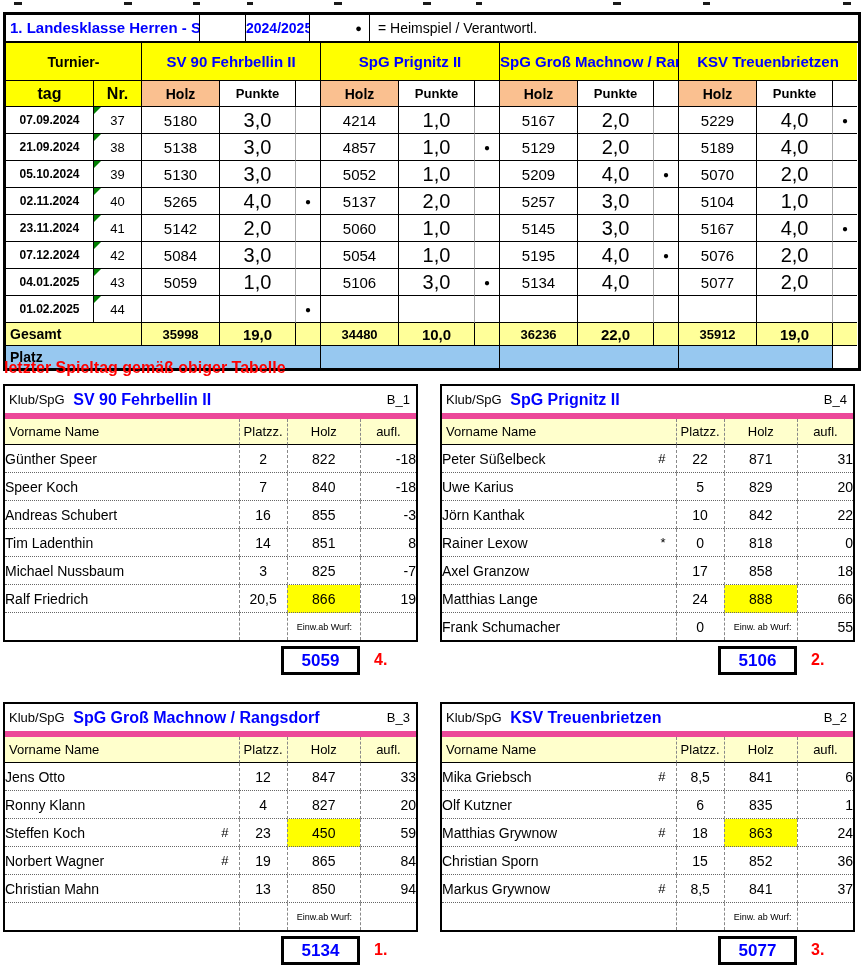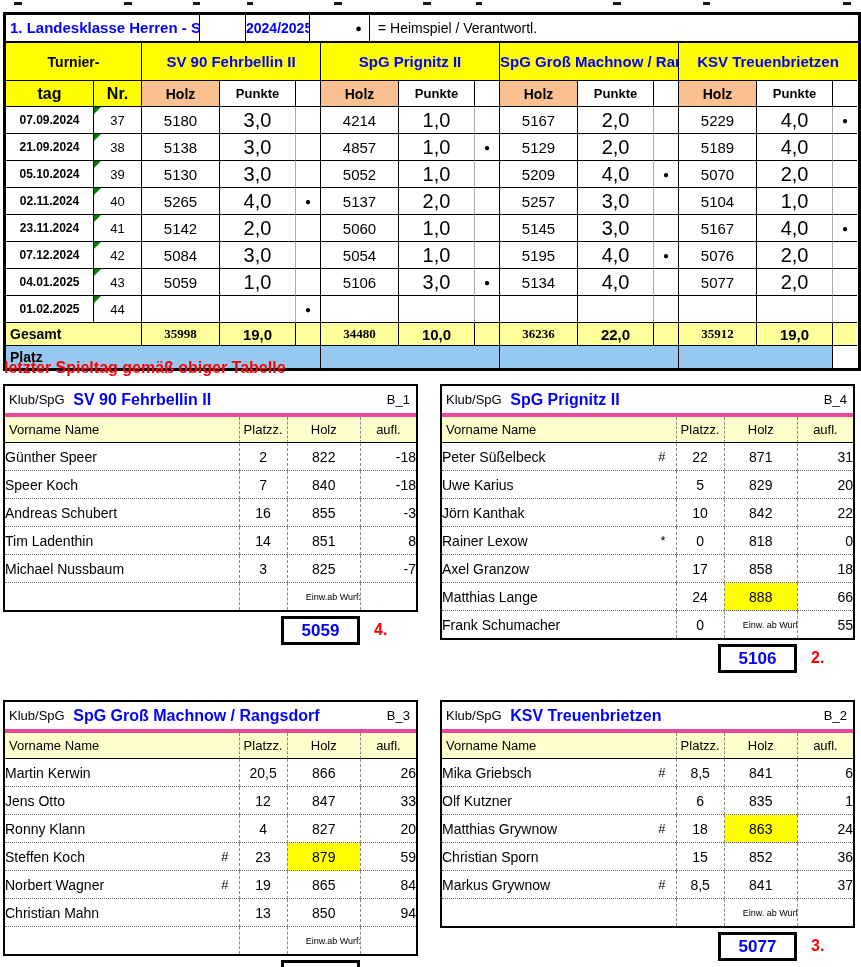--- a/index.html
+++ b/index.html
@@ -36,7 +36,7 @@
   td.dot{border-right:1px solid #000;border-bottom:1px solid #c0c0c0;font-size:10px;}
   tr.gesamtrow td{height:22px;background:#FFFF99;border-bottom:1px solid #000;font-weight:bold;}
   tr.gesamtrow td.glabel{text-align:left;padding-left:4px;font-size:14px;}
-  tr.gesamtrow td.gholz{font-size:13px;font-family:Liberation Serif, serif;}
+  tr.gesamtrow td.gholz{font-size:13px;}
   tr.gesamtrow td.gpunkte{font-size:15px;margin-top:20px;}
   tr.platzrow td{height:22px;background:#97C8F0;border-bottom:none;}
   tr.platzrow td.plabel{text-align:left;padding-left:4px;font-weight:bold;font-size:14px;}

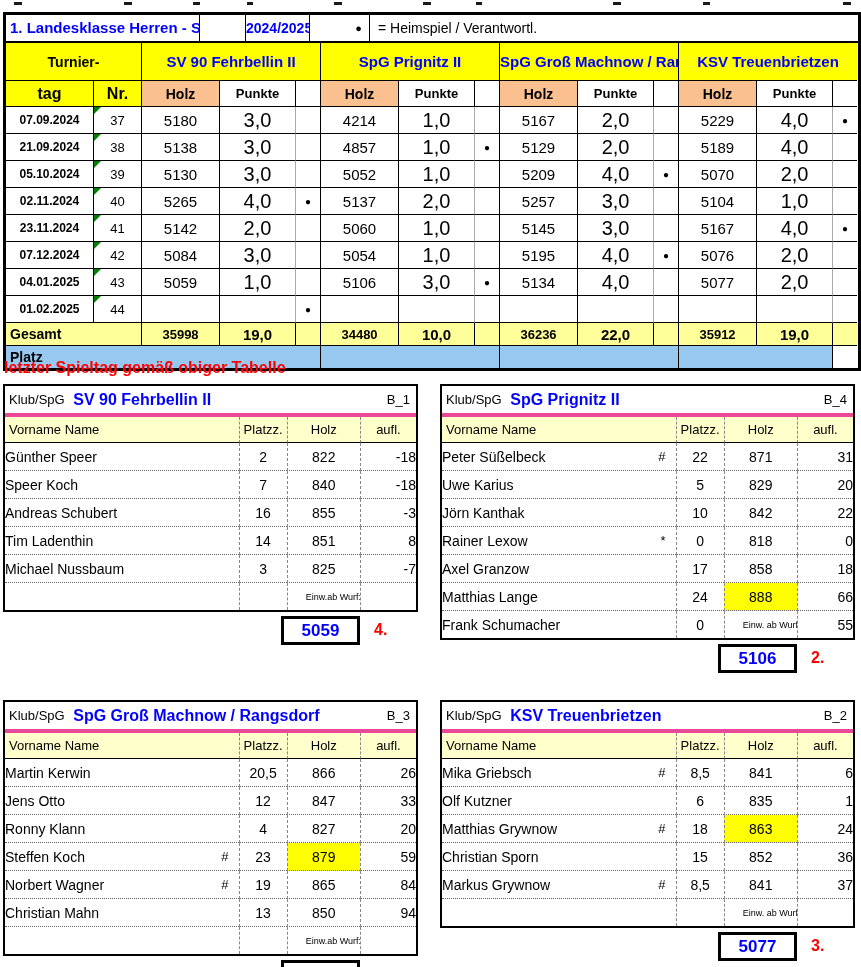--- a/index.html
+++ b/index.html
@@ -49,7 +49,7 @@
   #roster-grid{position:absolute;left:3px;top:384px;display:grid;grid-template-columns:415px 415px;column-gap:22px;row-gap:26px;}
   .roster{width:415px;}
   .roster-table-wrap{border:2.5px solid #000;background:#fff;}
-  .klubrow{display:flex;align-items:center;height:27px;border-bottom:4px solid #ec4899;overflow:hidden;}
+  .klubrow{display:flex;align-items:center;height:27px;border-bottom:6px solid #ec4899;overflow:hidden;}
   .klub-prefix{font-size:13px;padding-left:4px;white-space:pre;}
   .klub-team{color:#0000FF;font-weight:bold;font-size:16px;white-space:nowrap;overflow:hidden;flex:1;padding-left:5px;}
   .klub-id{font-size:13px;padding-right:6px;white-space:nowrap;}

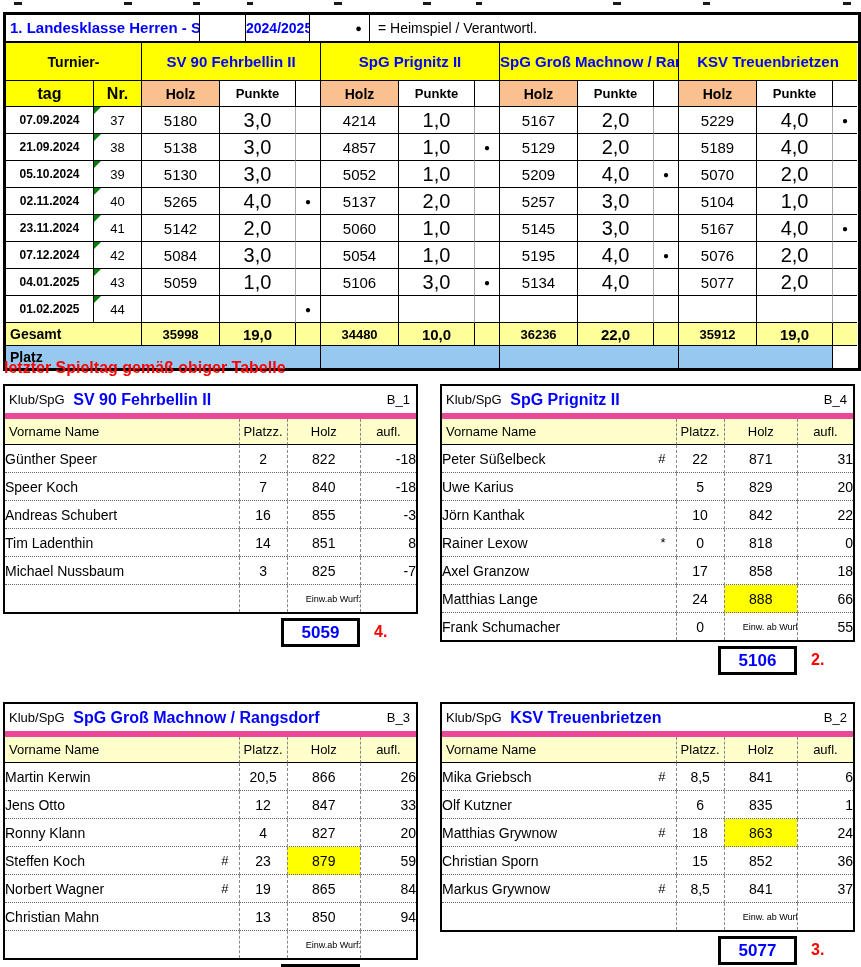--- a/index.html
+++ b/index.html
@@ -369,6 +369,15 @@
   </tr>
               <tr class="prow">
     <td class="pname">
+      <span class="nm">Ralf Friedrich</span>
+      <span class="mark"></span>
+    </td>
+    <td class="pplatzz">20,5</td>
+    <td class="pholz hl">866</td>
+    <td class="paufl">19</td>
+  </tr>
+              <tr class="prow">
+    <td class="pname">
       <span class="nm"></span>
       <span class="mark"></span>
     </td>

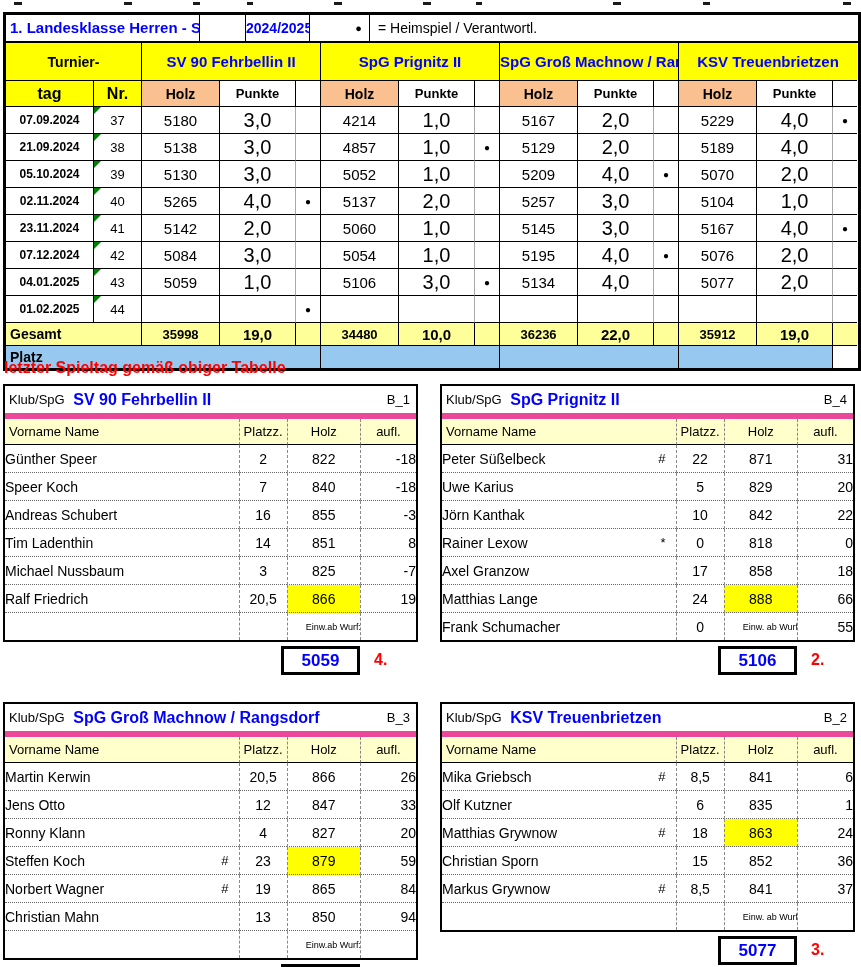--- a/index.html
+++ b/index.html
@@ -65,7 +65,7 @@
   td.pplatzz,td.pholz{text-align:center;border-left:1px dashed #888;}
   td.paufl{text-align:right;padding-right:3px;border-left:1px dashed #888;}
   td.pholz.hl{background:#FFFF00;}
-  td.pholz.einw{font-size:9px;text-align:left;padding-left:18px;}
+  td.pholz.einw{font-size:9px;text-align:left;padding-left:9px;}
   .roster-footer{height:32px;margin-top:2px;display:flex;align-items:center;padding-left:278px;gap:14px;}
   .total-box{border:3px solid #000;width:73px;height:23px;line-height:23px;text-align:center;color:#0000FF;font-weight:bold;font-size:17px;background:#fff;}
   .rank{color:#FF0000;font-weight:bold;font-size:16px;}

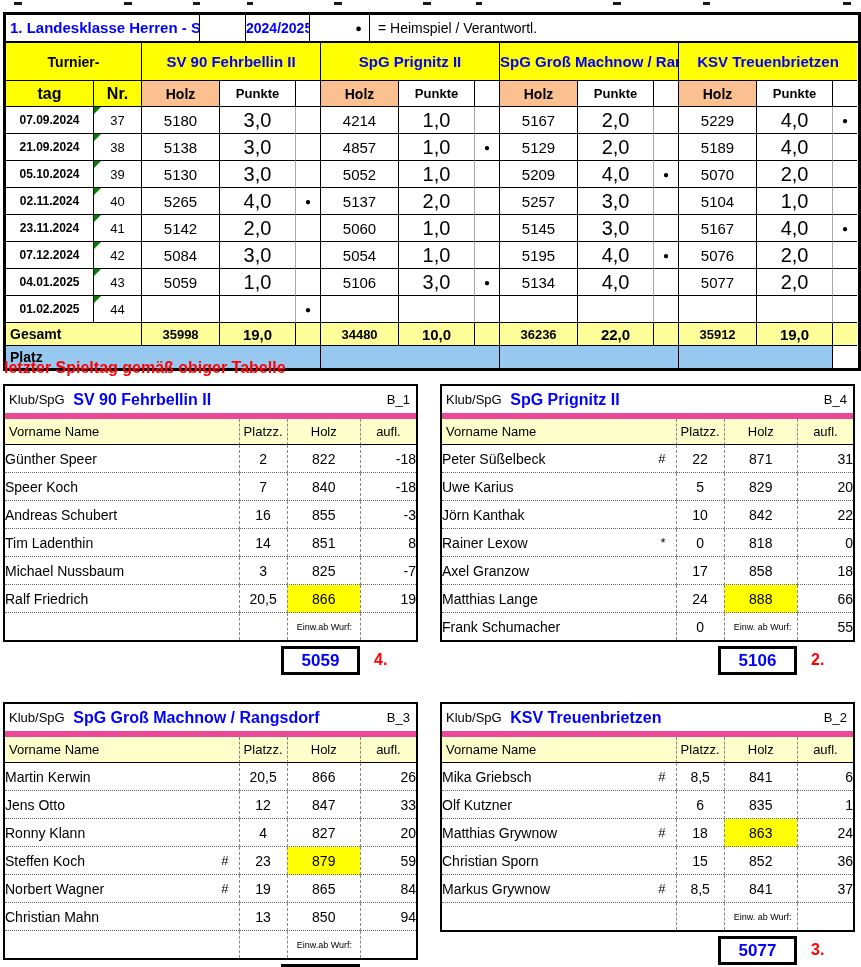--- a/index.html
+++ b/index.html
@@ -512,15 +512,6 @@
         <tbody>
               <tr class="prow">
     <td class="pname">
-      <span class="nm">Martin Kerwin</span>
-      <span class="mark"></span>
-    </td>
-    <td class="pplatzz">20,5</td>
-    <td class="pholz">866</td>
-    <td class="paufl">26</td>
-  </tr>
-              <tr class="prow">
-    <td class="pname">
       <span class="nm">Jens Otto</span>
       <span class="mark"></span>
     </td>

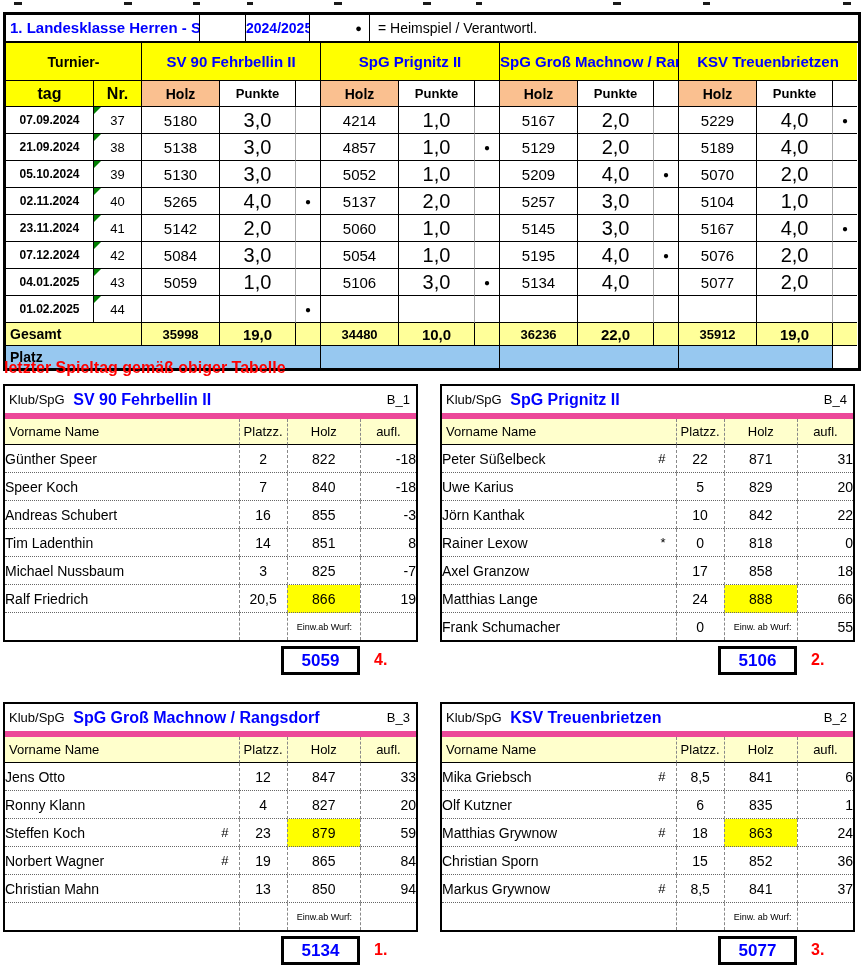--- a/index.html
+++ b/index.html
@@ -534,7 +534,7 @@
       <span class="mark">#</span>
     </td>
     <td class="pplatzz">23</td>
-    <td class="pholz hl">879</td>
+    <td class="pholz hl">450</td>
     <td class="paufl">59</td>
   </tr>
               <tr class="prow">

